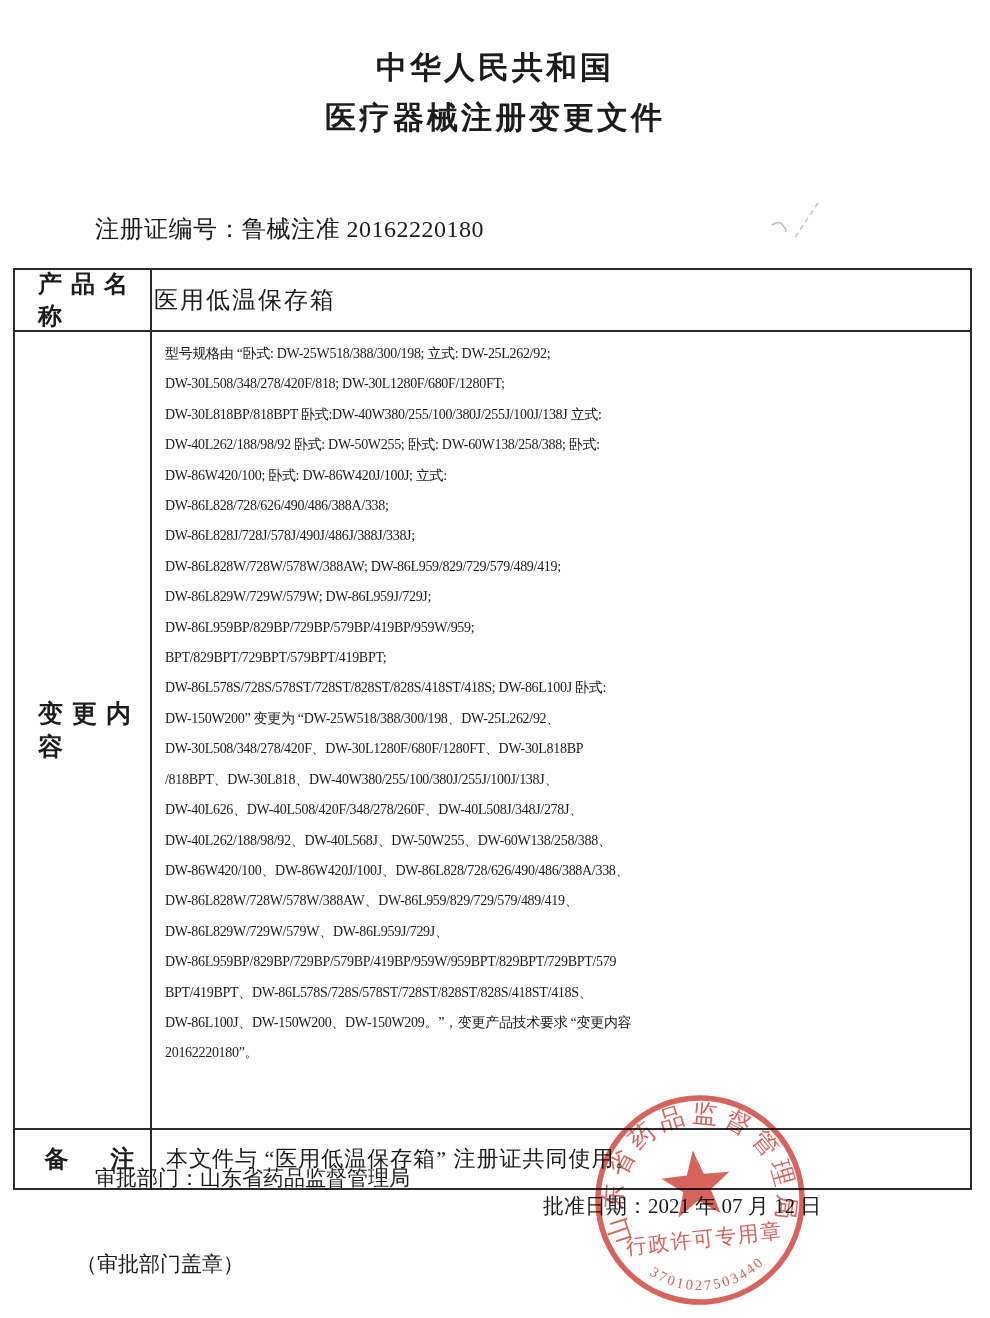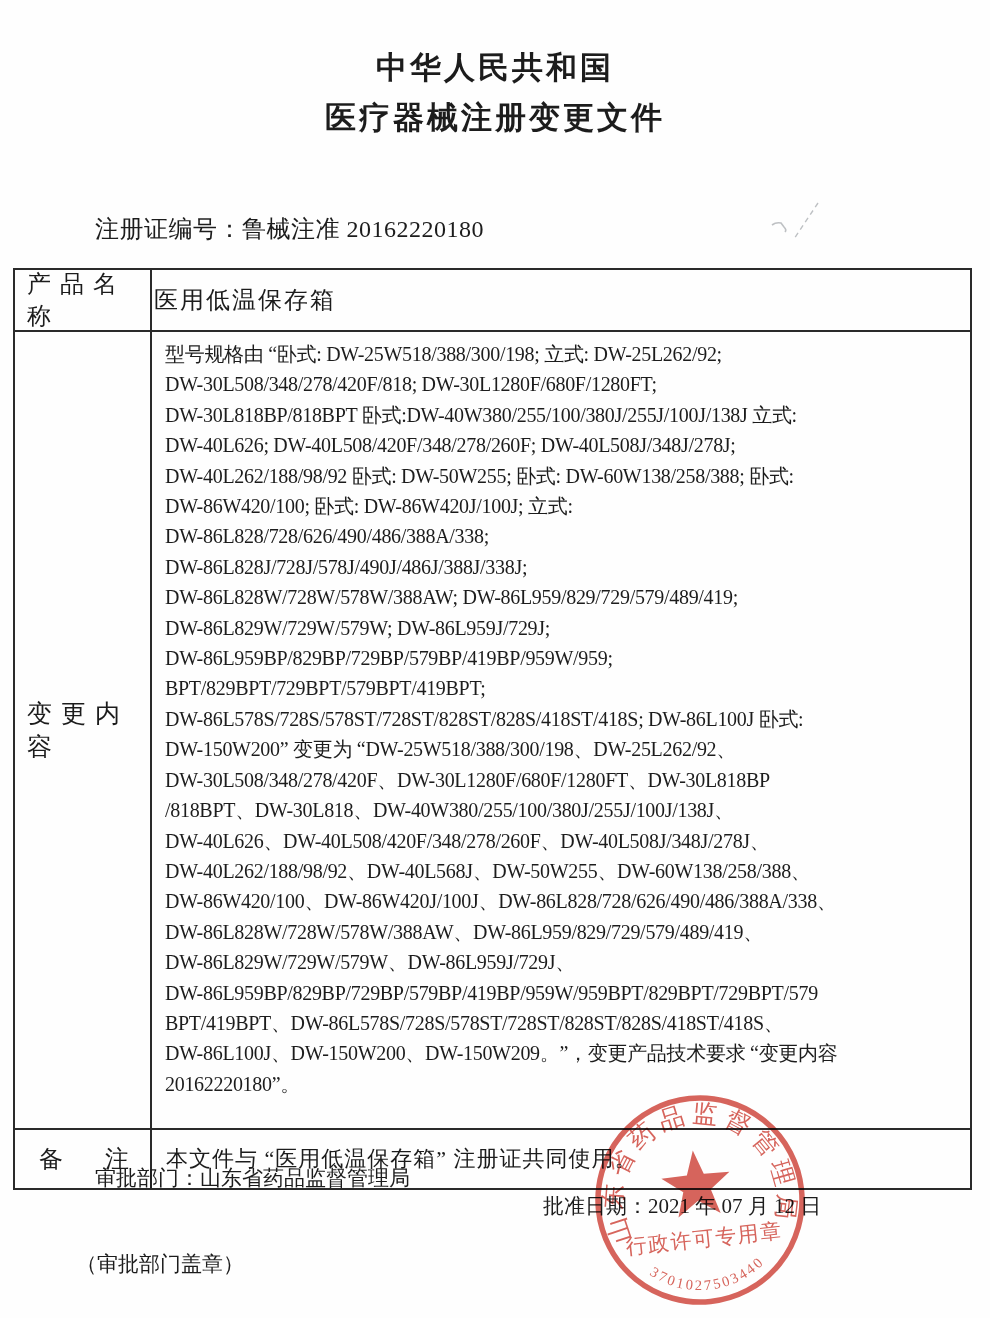--- a/index.html
+++ b/index.html
@@ -28,7 +28,7 @@
   .cell-label {
     flex:0 0 137px; width:137px; border-right:2px solid #2a2a2a;
     display:flex; align-items:center; justify-content:center;
-    font-size:24px; letter-spacing:9px; padding-left:12px; box-sizing:border-box;
+    font-size:24px; letter-spacing:9px; padding-left:23px; box-sizing:border-box;font-weight:bold;
   }
   .row-change .cell-label { font-size:25px; }
   .cell-content { flex:1 1 auto; overflow:hidden; }

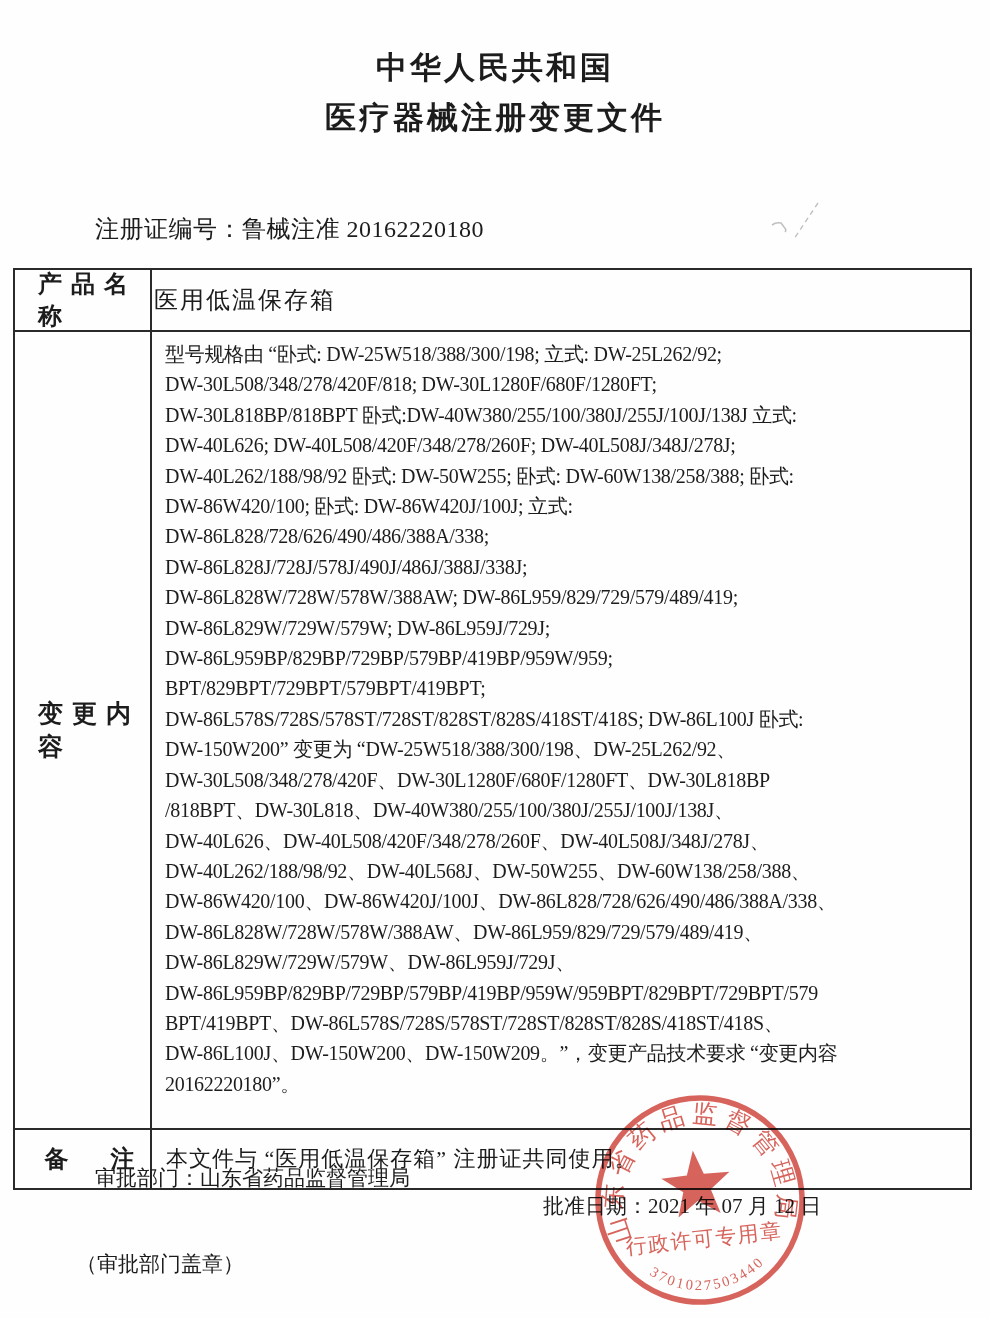--- a/index.html
+++ b/index.html
@@ -34,7 +34,7 @@
   .cell-content { flex:1 1 auto; overflow:hidden; }
   .content-product { display:flex; align-items:center; padding-left:2px; font-size:24px; letter-spacing:2px; }
   .change-content { padding:7px 4px 0 13px; }
-  .change-line { font-size:20px; line-height:30.4px; white-space:nowrap; letter-spacing:-0.3px; }
+  .change-line { font-size:14px; line-height:30.4px; white-space:nowrap; letter-spacing:-0.3px; }
   .content-remark { display:flex; align-items:center; padding-left:14px; font-size:22px; letter-spacing:1px; }
 
   .footer-line { position:absolute; top:1164px; left:0; width:100%; height:30px; font-size:21px;padding-left:48px; }

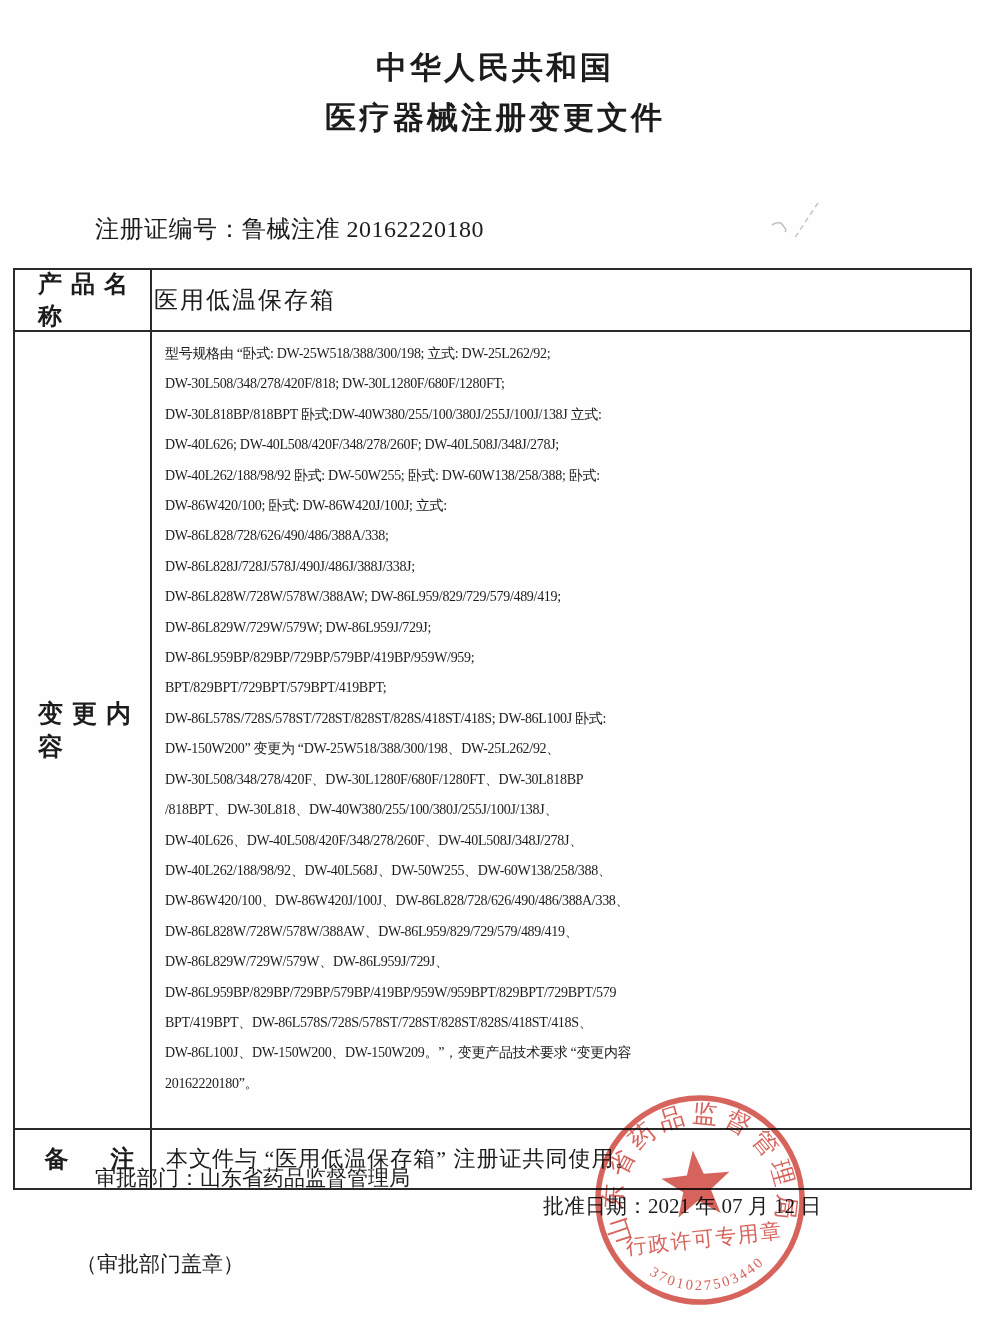--- a/index.html
+++ b/index.html
@@ -76,7 +76,6 @@
           <div class="change-line">型号规格由 “卧式: DW-25W518/388/300/198; 立式: DW-25L262/92;</div>
           <div class="change-line">DW-30L508/348/278/420F/818; DW-30L1280F/680F/1280FT;</div>
           <div class="change-line">DW-30L818BP/818BPT 卧式:DW-40W380/255/100/380J/255J/100J/138J 立式:</div>
-          <div class="change-line">DW-40L626; DW-40L508/420F/348/278/260F; DW-40L508J/348J/278J;</div>
           <div class="change-line">DW-40L262/188/98/92 卧式: DW-50W255; 卧式: DW-60W138/258/388; 卧式:</div>
           <div class="change-line">DW-86W420/100; 卧式:  DW-86W420J/100J; 立式:</div>
           <div class="change-line">DW-86L828/728/626/490/486/388A/338;</div>

